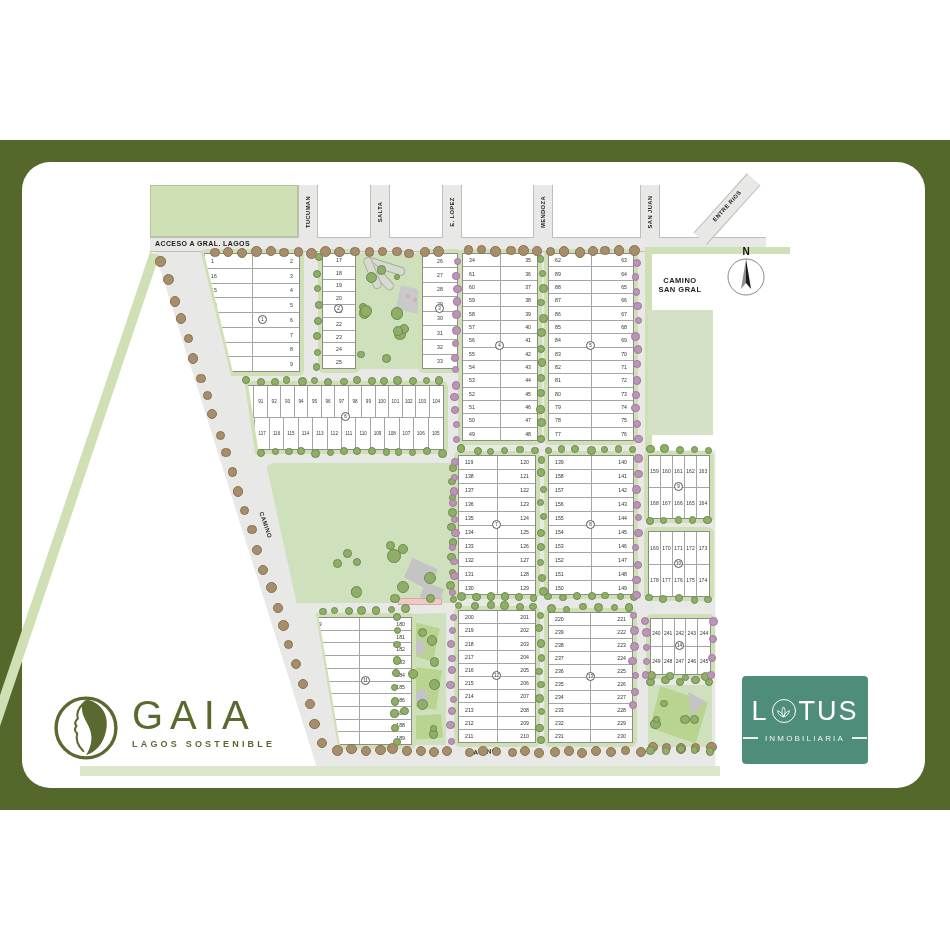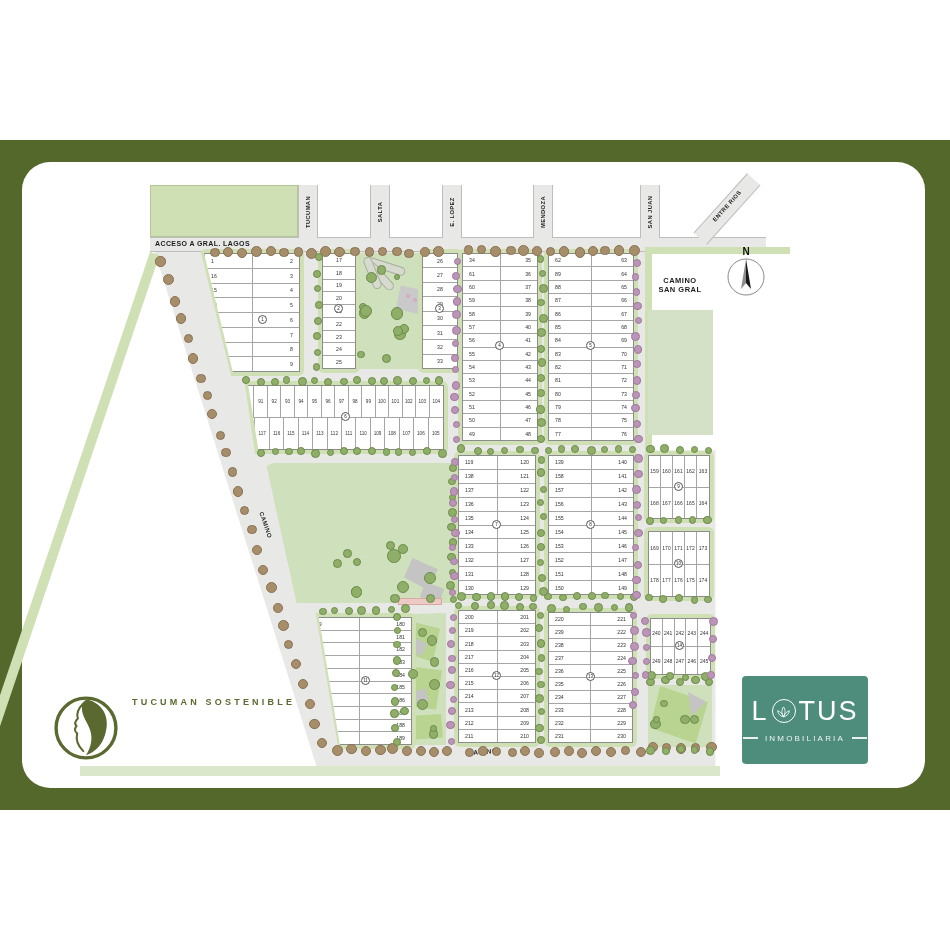--- a/index.html
+++ b/index.html
@@ -889,6 +889,7 @@
       <path d="M46,14 C38,22 36,30 38,36 C34,40 33,44 36,47 C33,51 33,55 37,58 C35,66 38,76 46,84" fill="none" stroke="#5a6930" stroke-width="3" stroke-linecap="round"></path>
     </svg>
     <div class="gaia-text">
+      <div class="gaia-name">GAIA</div>
       <div class="gaia-tag">TUCUMAN SOSTENIBLE</div>
     </div>
   </div>

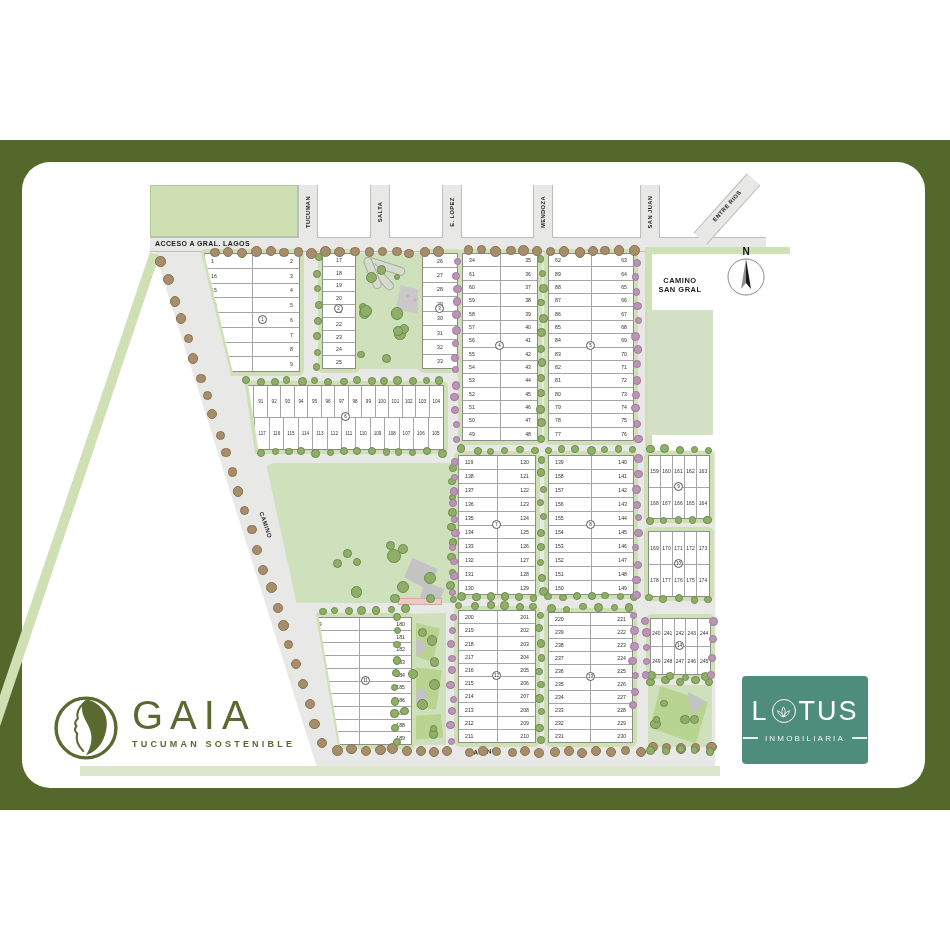--- a/index.html
+++ b/index.html
@@ -890,7 +890,7 @@
     </svg>
     <div class="gaia-text">
       <div class="gaia-name">GAIA</div>
-      <div class="gaia-tag">TUCUMAN SOSTENIBLE</div>
+      <div class="gaia-tag">LAGOS SOSTENIBLE</div>
     </div>
   </div>
 

